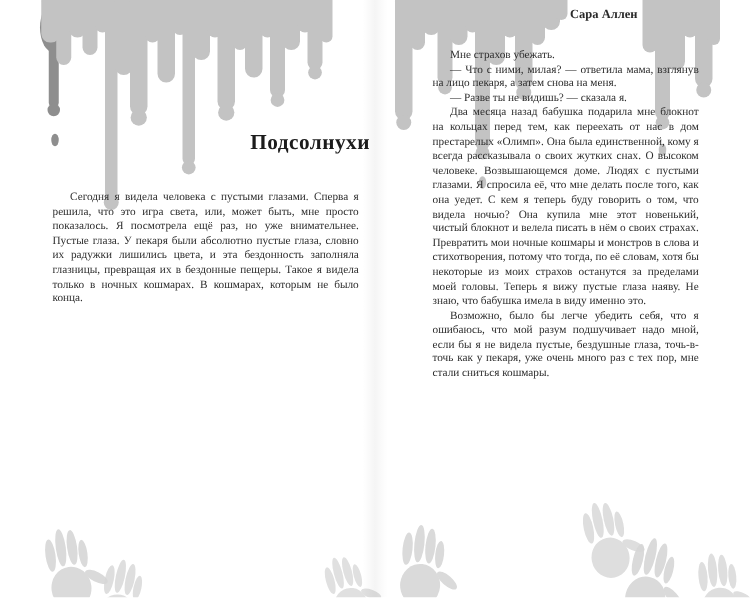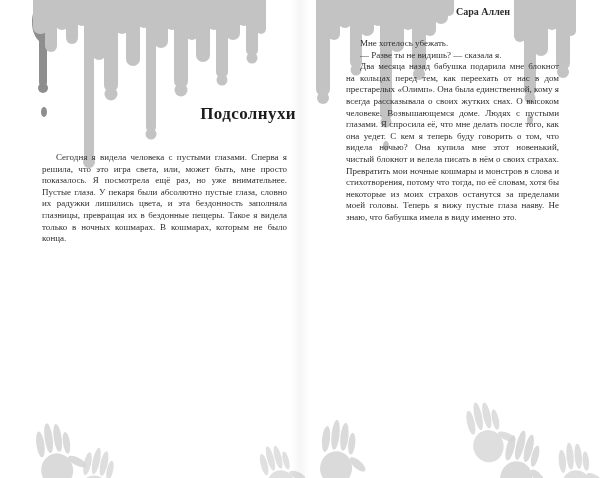--- a/index.html
+++ b/index.html
@@ -142,7 +142,7 @@
   <div class="page right">
     <div class="running-header">Сара Аллен</div>
     <div class="body-text">
-      <p>Мне хотелось убежать.</p>
+      <p>Мне страхов убежать.</p>
       <p>— Разве ты не видишь? — сказала я.</p>
       <p>Два месяца назад бабушка подарила мне блокнот на кольцах перед тем, как переехать от нас в дом престарелых «Олимп». Она была единственной, кому я всегда рассказывала о своих жутких снах. О высоком человеке. Возвышающемся доме. Людях с пустыми глазами. Я спросила её, что мне делать после того, как она уедет. С кем я теперь буду говорить о том, что видела ночью? Она купила мне этот новенький, чистый блокнот и велела писать в нём о своих страхах. Превратить мои ночные кошмары и монстров в слова и стихотворения, потому что тогда, по её словам, хотя бы некоторые из моих страхов останутся за пределами моей головы. Теперь я вижу пустые глаза наяву. Не знаю, что бабушка имела в виду именно это.</p>
     </div>

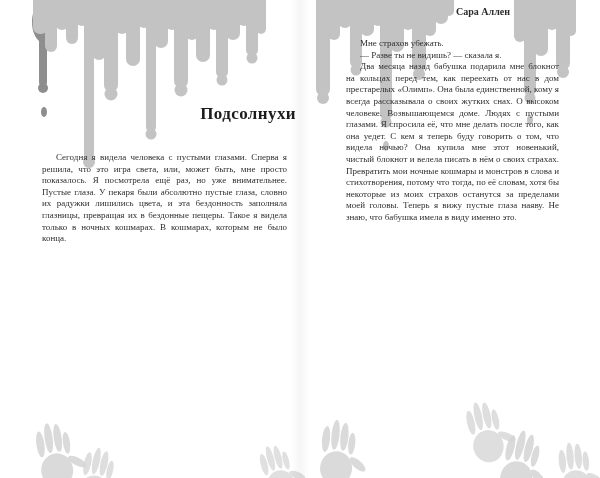--- a/index.html
+++ b/index.html
@@ -143,6 +143,7 @@
     <div class="running-header">Сара Аллен</div>
     <div class="body-text">
       <p>Мне страхов убежать.</p>
+      <p>— Что с ними, милая? — ответила мама, взглянув на лицо пекаря, а затем снова на меня.</p>
       <p>— Разве ты не видишь? — сказала я.</p>
       <p>Два месяца назад бабушка подарила мне блокнот на кольцах перед тем, как переехать от нас в дом престарелых «Олимп». Она была единственной, кому я всегда рассказывала о своих жутких снах. О высоком человеке. Возвышающемся доме. Людях с пустыми глазами. Я спросила её, что мне делать после того, как она уедет. С кем я теперь буду говорить о том, что видела ночью? Она купила мне этот новенький, чистый блокнот и велела писать в нём о своих страхах. Превратить мои ночные кошмары и монстров в слова и стихотворения, потому что тогда, по её словам, хотя бы некоторые из моих страхов останутся за пределами моей головы. Теперь я вижу пустые глаза наяву. Не знаю, что бабушка имела в виду именно это.</p>
     </div>

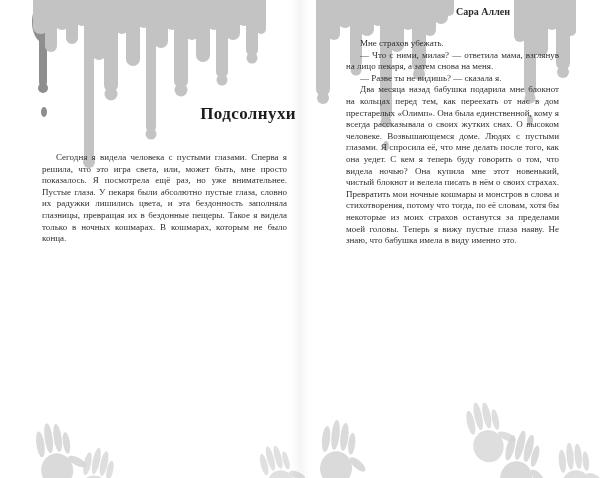--- a/index.html
+++ b/index.html
@@ -146,6 +146,7 @@
       <p>— Что с ними, милая? — ответила мама, взглянув на лицо пекаря, а затем снова на меня.</p>
       <p>— Разве ты не видишь? — сказала я.</p>
       <p>Два месяца назад бабушка подарила мне блокнот на кольцах перед тем, как переехать от нас в дом престарелых «Олимп». Она была единственной, кому я всегда рассказывала о своих жутких снах. О высоком человеке. Возвышающемся доме. Людях с пустыми глазами. Я спросила её, что мне делать после того, как она уедет. С кем я теперь буду говорить о том, что видела ночью? Она купила мне этот новенький, чистый блокнот и велела писать в нём о своих страхах. Превратить мои ночные кошмары и монстров в слова и стихотворения, потому что тогда, по её словам, хотя бы некоторые из моих страхов останутся за пределами моей головы. Теперь я вижу пустые глаза наяву. Не знаю, что бабушка имела в виду именно это.</p>
+      <p>Возможно, было бы легче убедить себя, что я ошибаюсь, что мой разум подшучивает надо мной, если бы я не видела пустые, бездушные глаза, точь-в-точь как у пекаря, уже очень много раз с тех пор, мне стали сниться кошмары.</p>
     </div>
   </div>
 

